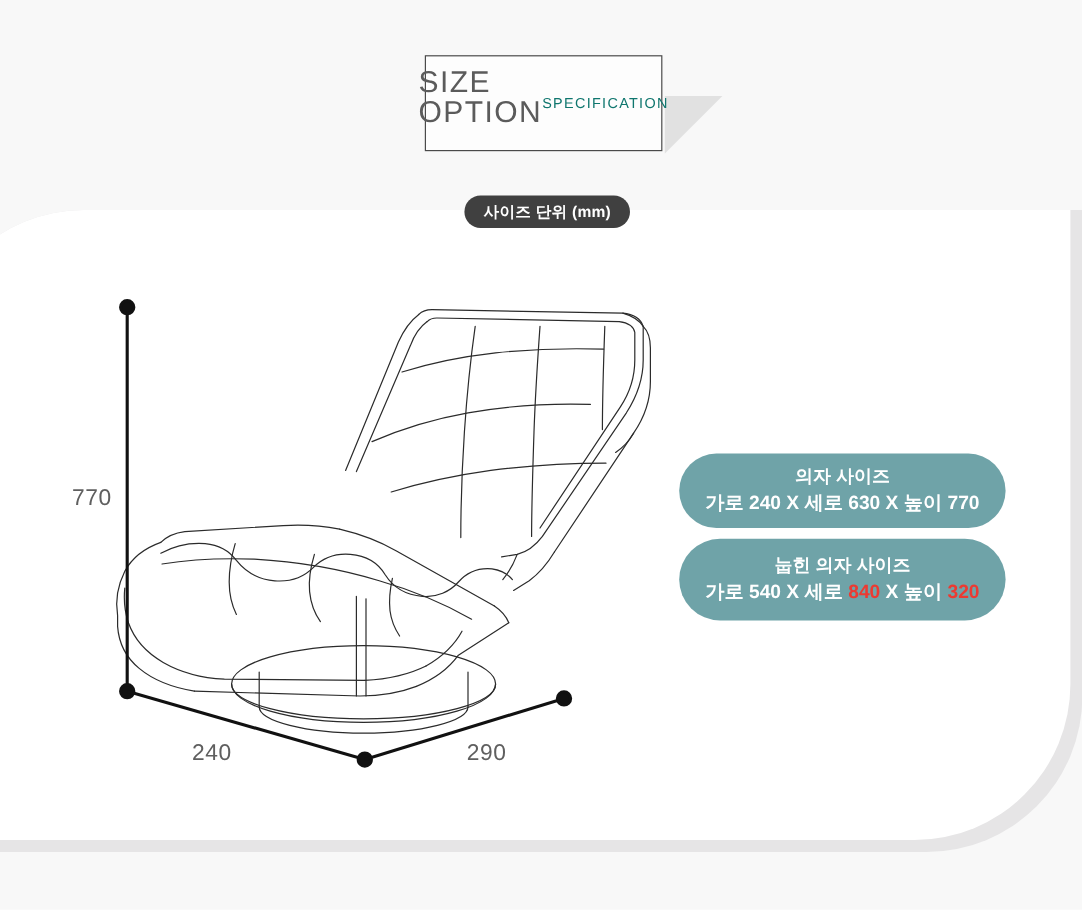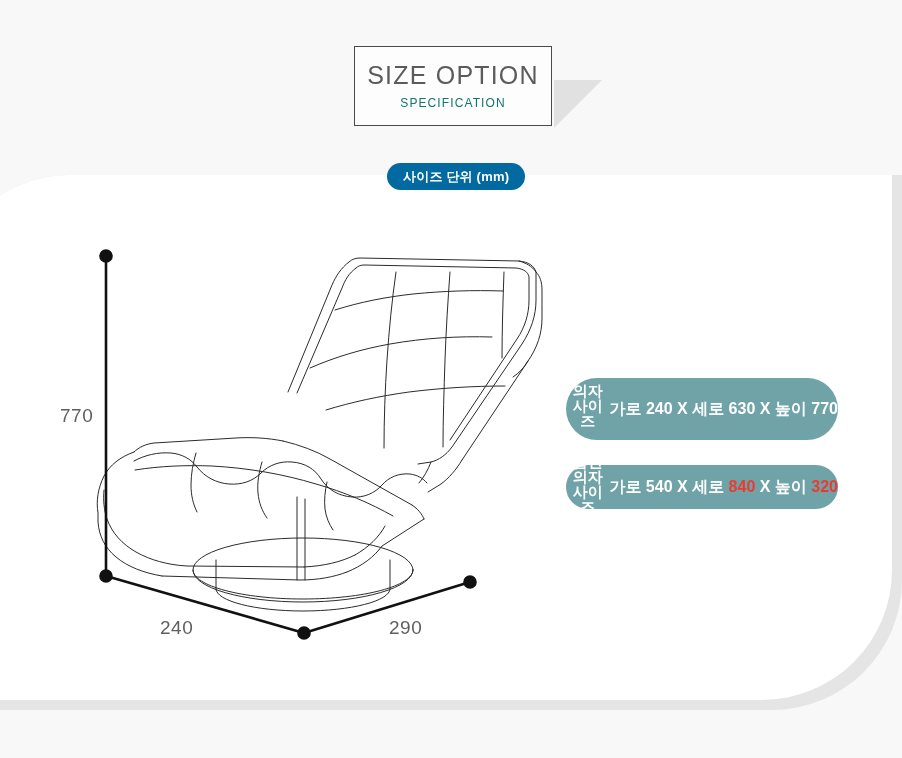--- a/index.html
+++ b/index.html
@@ -72,7 +72,7 @@
     background: #fdfdfd;
     box-sizing: border-box;
     display: flex;
-    flex-direction: column;
+    flex-direction: row;
     align-items: center;
     justify-content: center;
   }

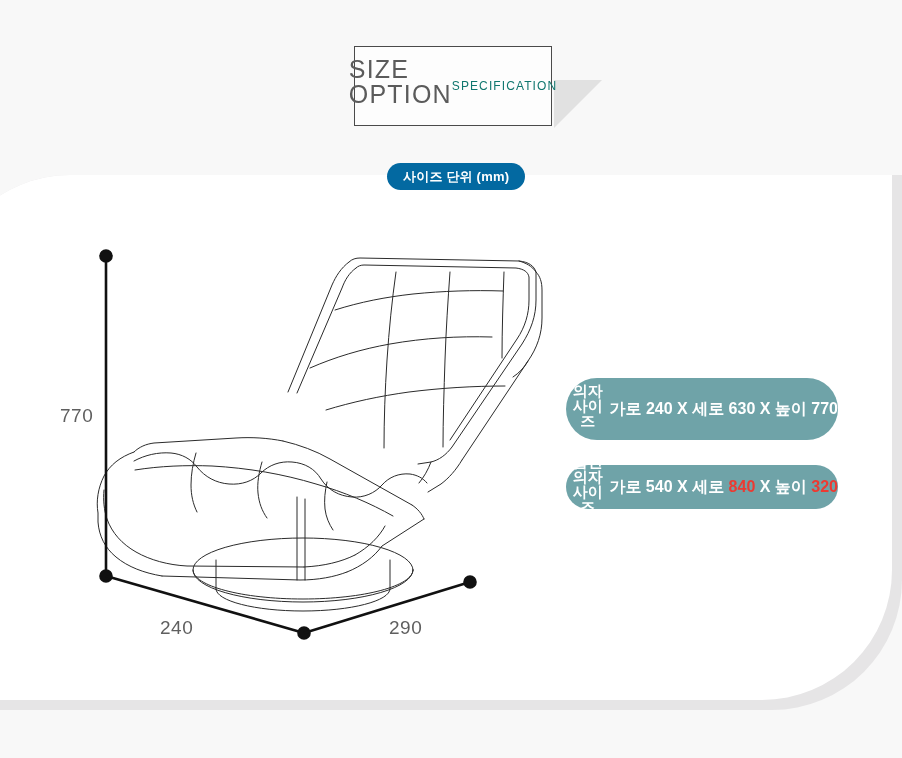--- a/index.html
+++ b/index.html
@@ -98,7 +98,7 @@
     height: 27px;
     padding: 0 16px;
     border-radius: 14px;
-    background: #0369a1;
+    background: #404040;
     color: #ffffff;
     font-size: 13px;
     font-weight: bold;

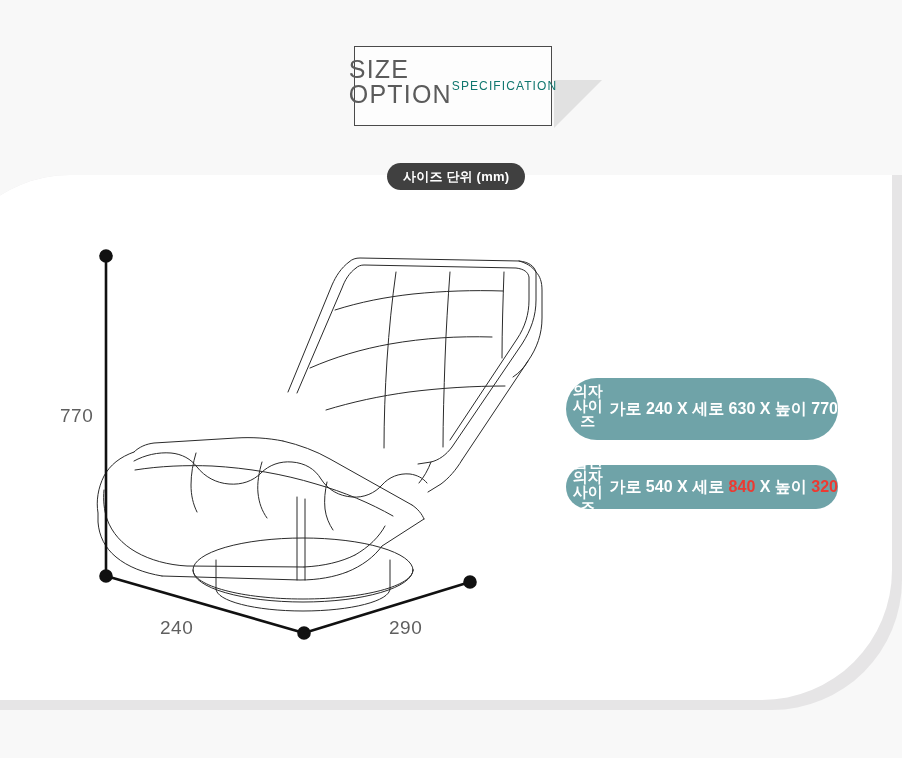--- a/index.html
+++ b/index.html
@@ -135,6 +135,7 @@
     color: #ffffff;
     text-align: center;
     display: flex;
+    flex-direction: column;
     align-items: center;
     justify-content: center;
   }

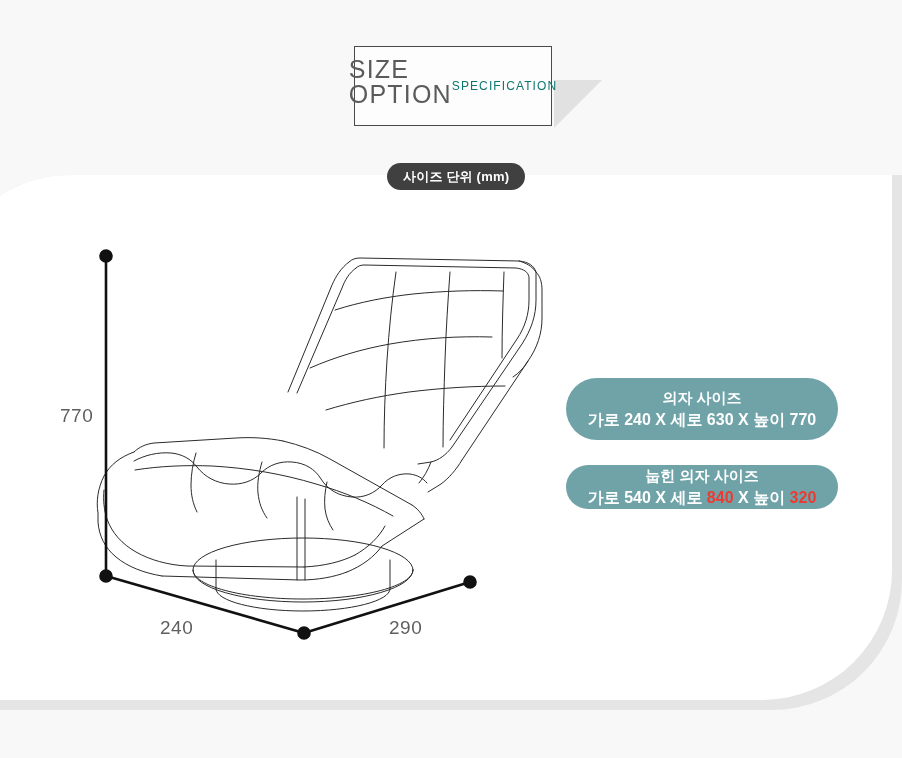--- a/index.html
+++ b/index.html
@@ -140,7 +140,7 @@
     justify-content: center;
   }
   #info-box-1 { top: 378px; height: 62px; }
-  #info-box-2 { top: 465px; height: 44px; }
+  #info-box-2 { top: 449px; height: 68px; }
 
   .info-title {
     font-size: 15px;

